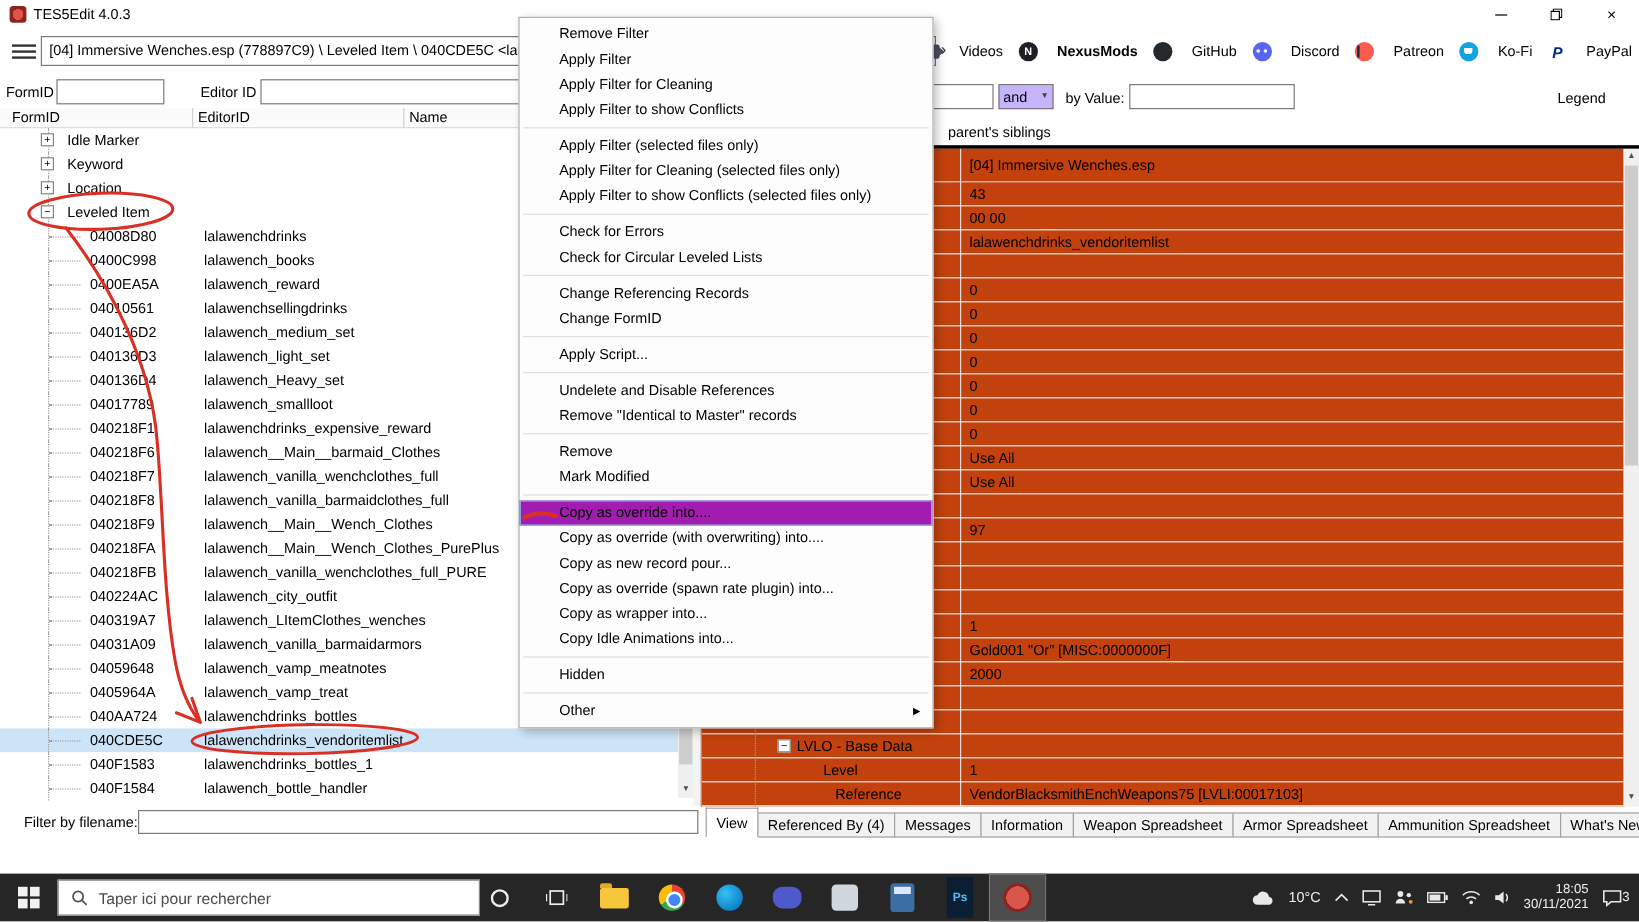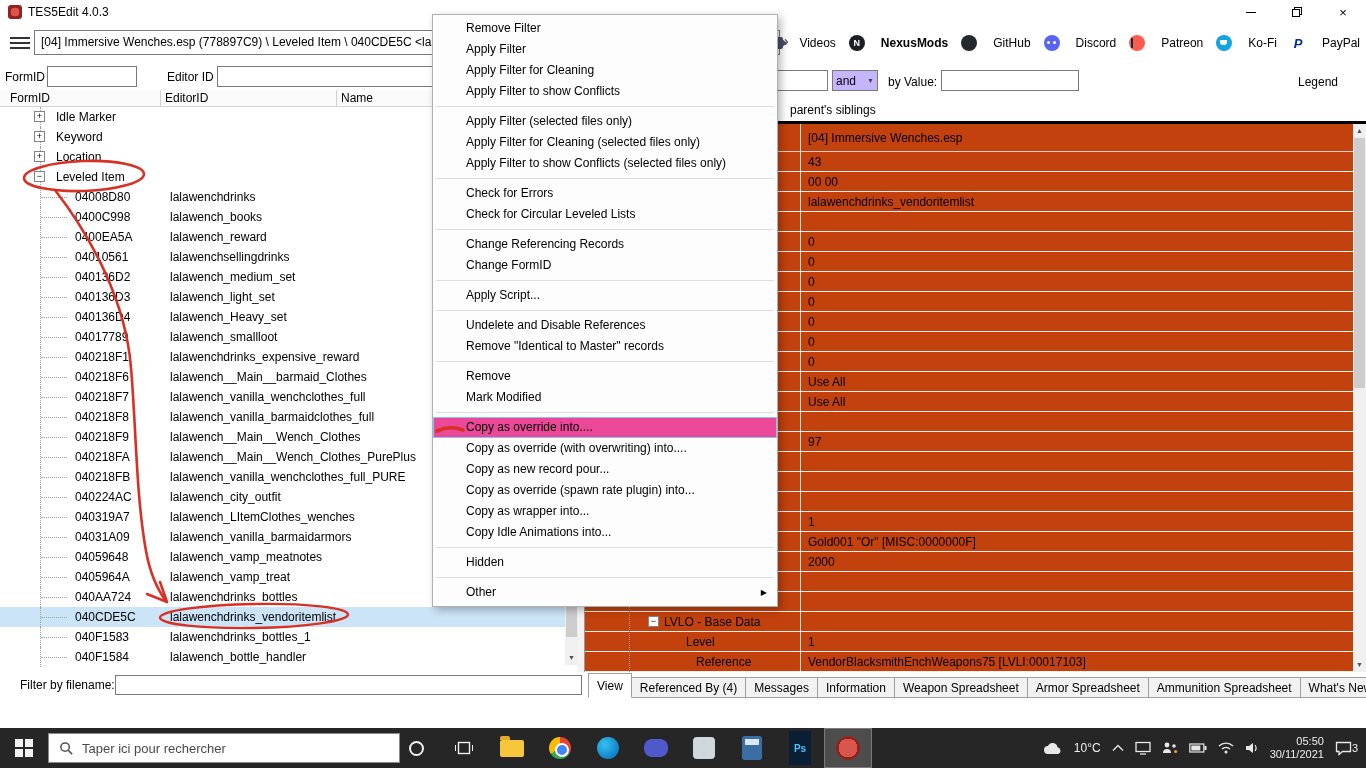--- a/index.html
+++ b/index.html
@@ -92,7 +92,7 @@
   #ctxmenu{position:absolute;left:432px;top:14px;width:346px;background:#fdfdfd;border:1px solid #b0b0b0;
            box-shadow:3px 3px 8px rgba(0,0,0,.28);padding:3px 0;z-index:40}
   .mi{height:21px;line-height:21px;padding-left:33px;position:relative;cursor:default;white-space:nowrap}
-  .mi.hl{background:#ec4899;box-shadow:inset 0 0 0 1px #8ac2f0}
+  .mi.hl{background:#a21caf;box-shadow:inset 0 0 0 1px #8ac2f0}
   .mi .subarr{position:absolute;right:10px;top:0;font-size:8px}
   .msep{border-top:1px solid #dedede;margin:4px 3px}
 

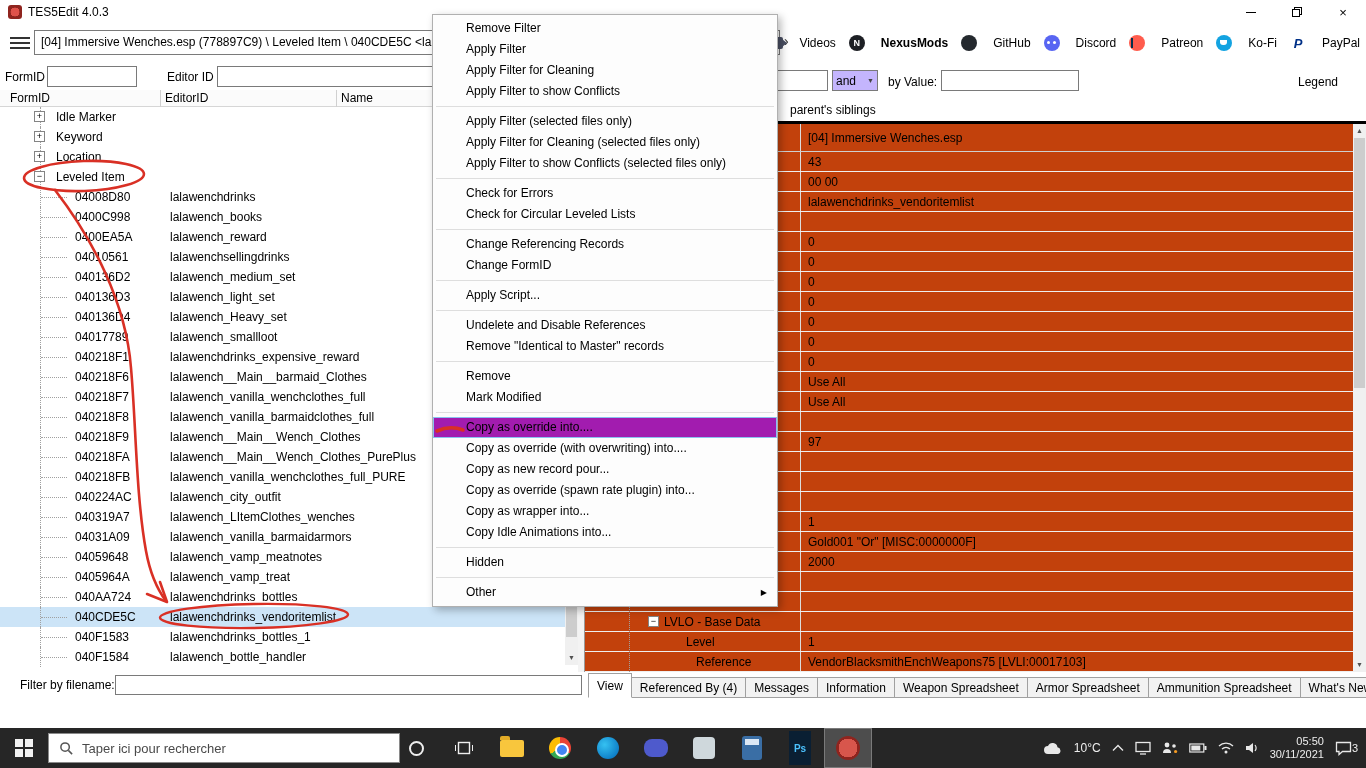--- a/index.html
+++ b/index.html
@@ -603,7 +603,7 @@
         </svg>
     </span>
     <span id="tb-clock">
-      <div>05:50</div>
+      <div>18:05</div>
       <div>30/11/2021</div>
     </span>
     <span class="tray-ico">

